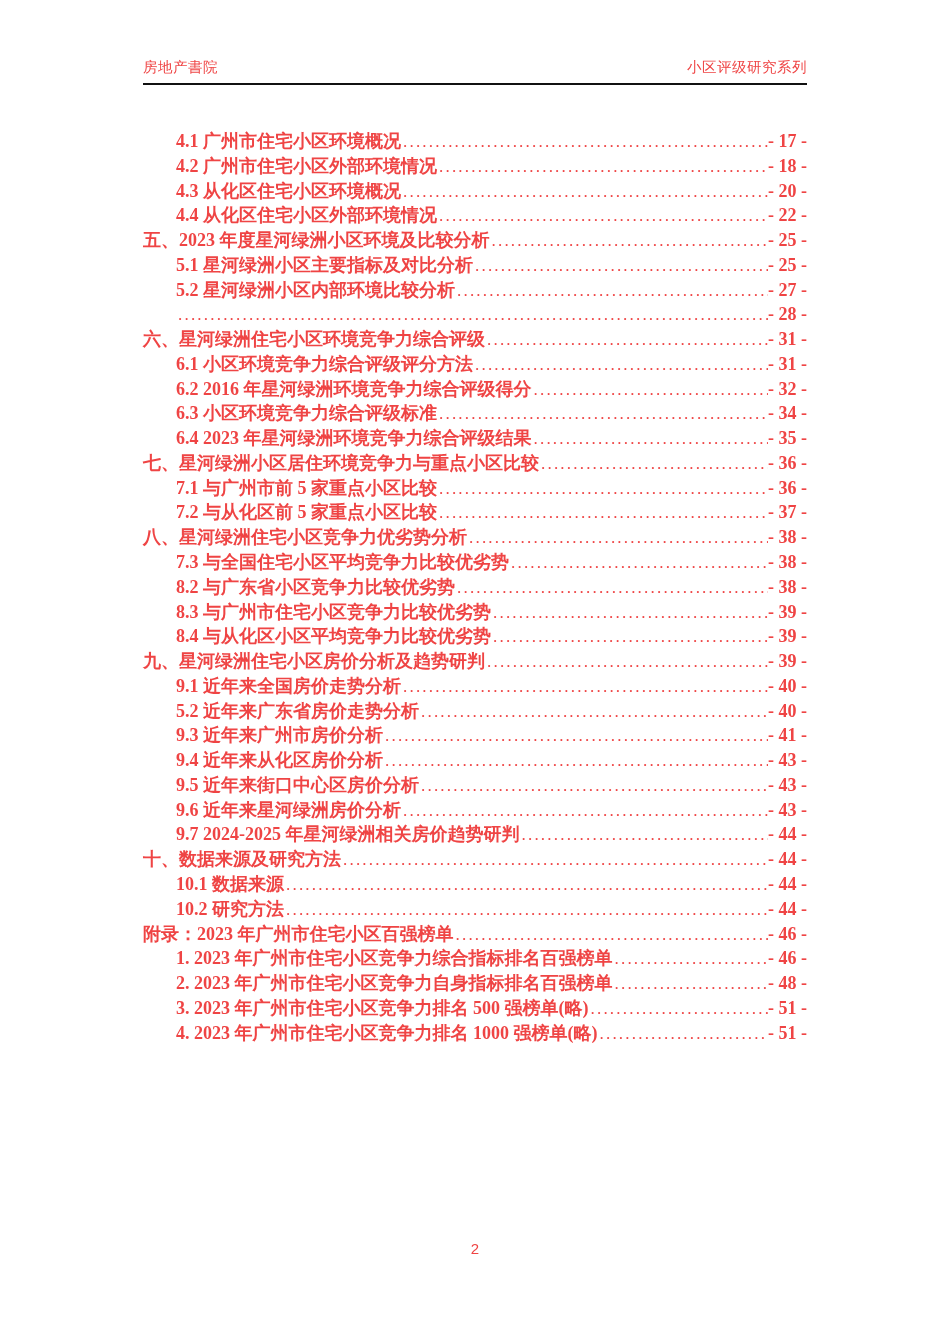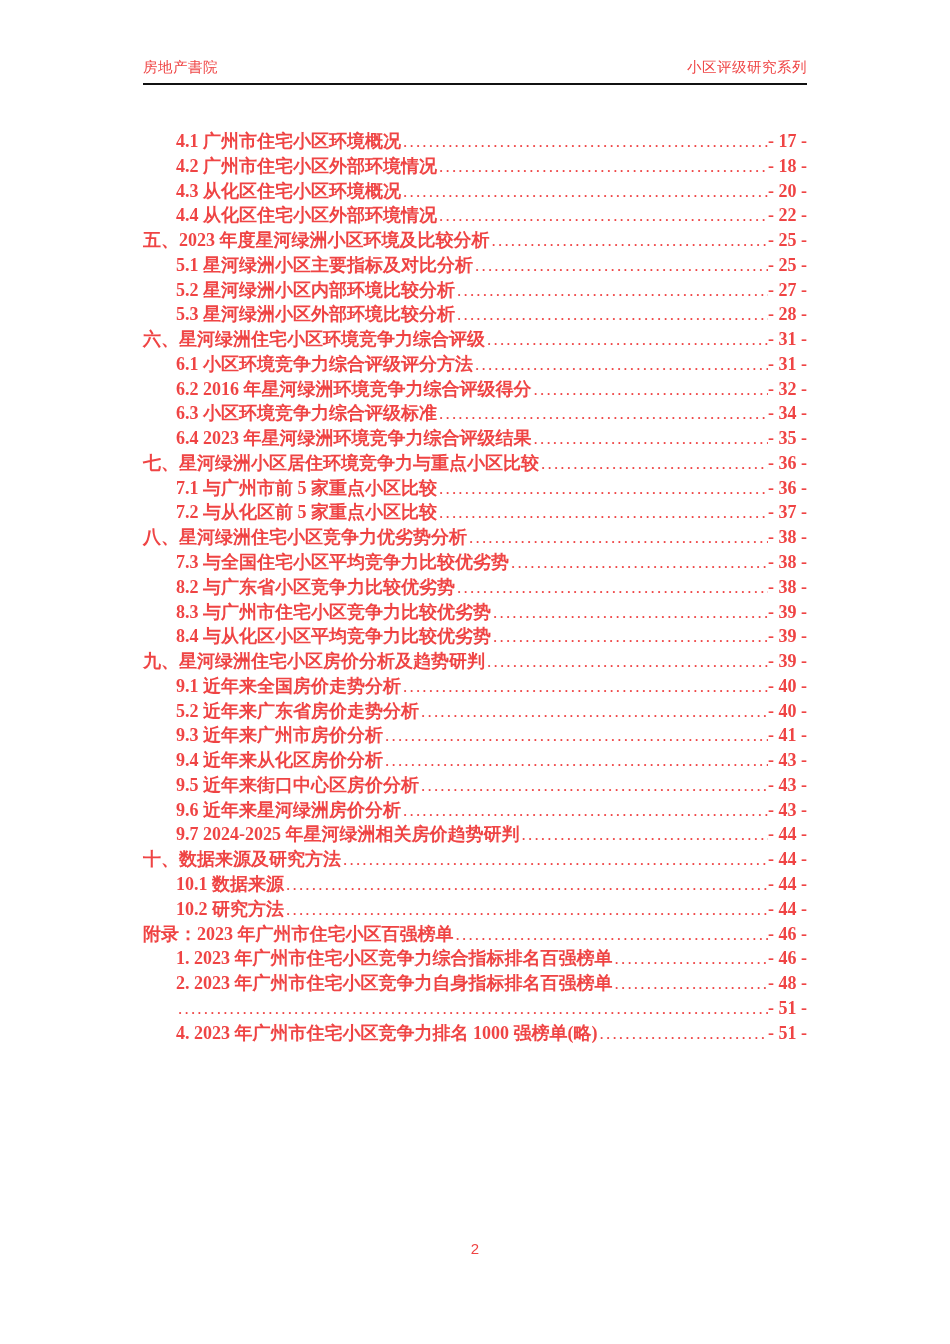--- a/index.html
+++ b/index.html
@@ -120,7 +120,6 @@
       <span class="toc-page">- 27 -</span>
     </div>
       <div class="toc-row level-2">
-      <span class="toc-title">5.3 星河绿洲小区外部环境比较分析</span>
       <span class="toc-dots">............................................................................................................................................................................................................................</span>
       <span class="toc-page">- 28 -</span>
     </div>

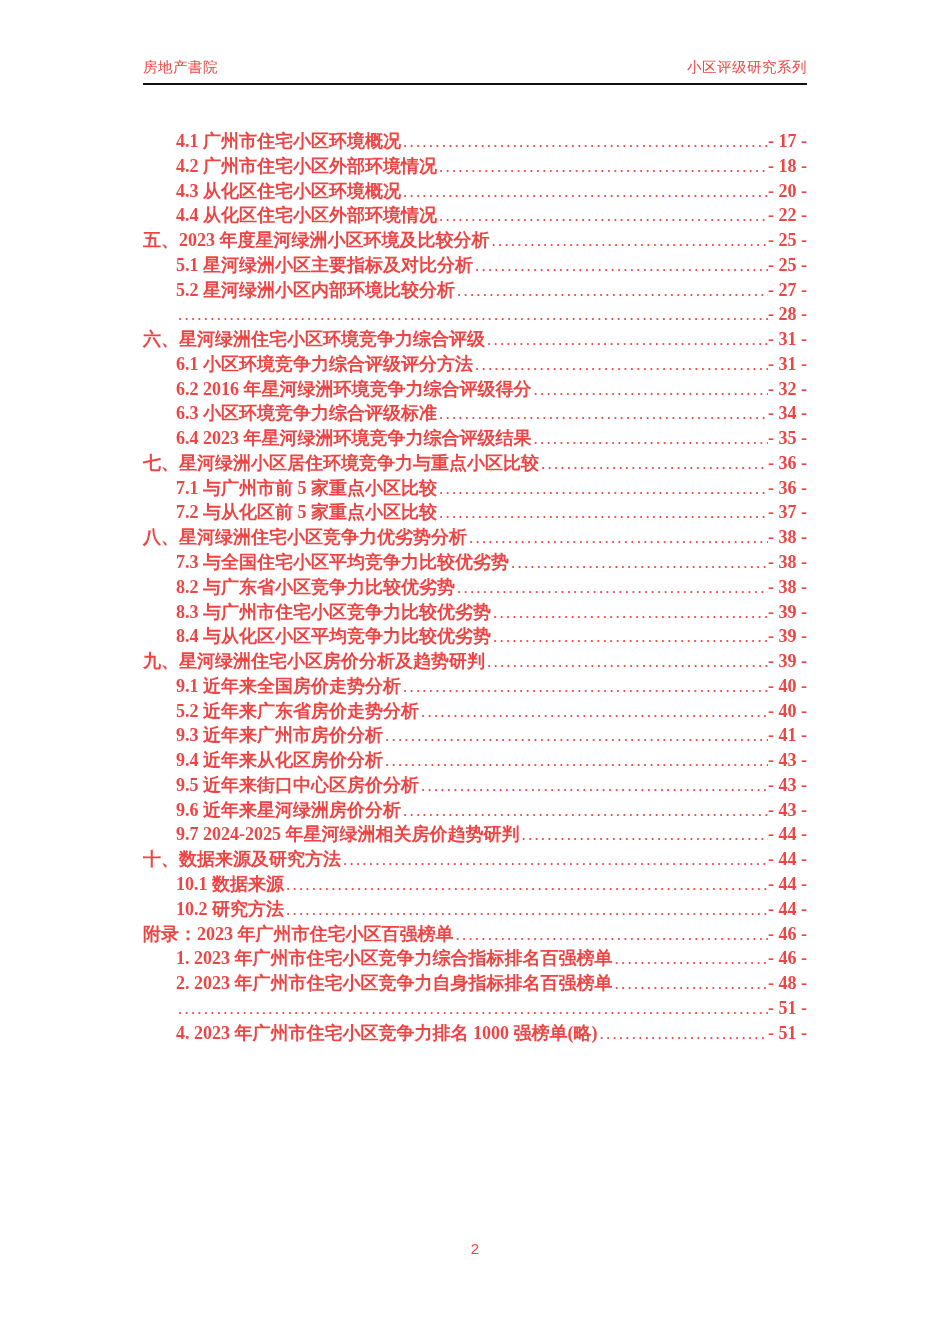--- a/index.html
+++ b/index.html
@@ -259,6 +259,7 @@
       <span class="toc-page">- 48 -</span>
     </div>
       <div class="toc-row level-2">
+      <span class="toc-title">3. 2023 年广州市住宅小区竞争力排名 500 强榜单(略)</span>
       <span class="toc-dots">............................................................................................................................................................................................................................</span>
       <span class="toc-page">- 51 -</span>
     </div>

